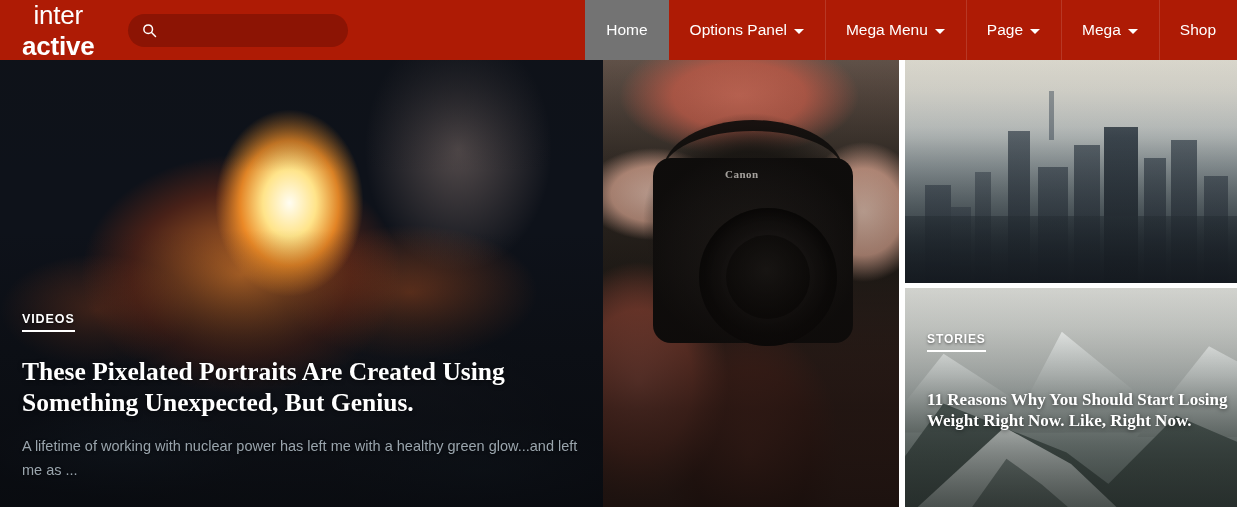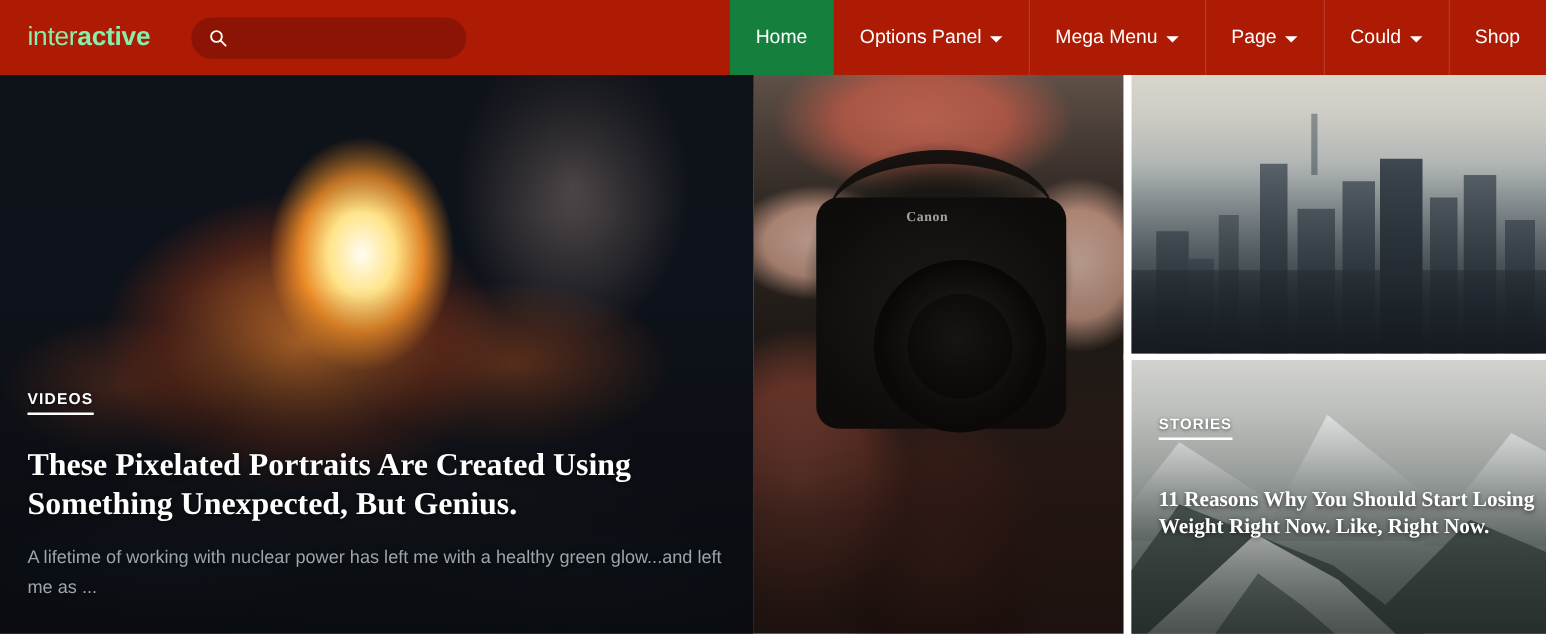--- a/index.html
+++ b/index.html
@@ -21,10 +21,11 @@
   .brand {
     display: flex; align-items: center;
     padding-left: 22px;
-    font-size: 21px;
+    font-size: 26px;
     letter-spacing: -0.2px;
-    color: #86efac;
+    color: #ffffff;
     user-select: none;
+    flex-direction: column;
   }
   .brand .light { font-weight: 300; }
   .brand .bold  { font-weight: 700; }

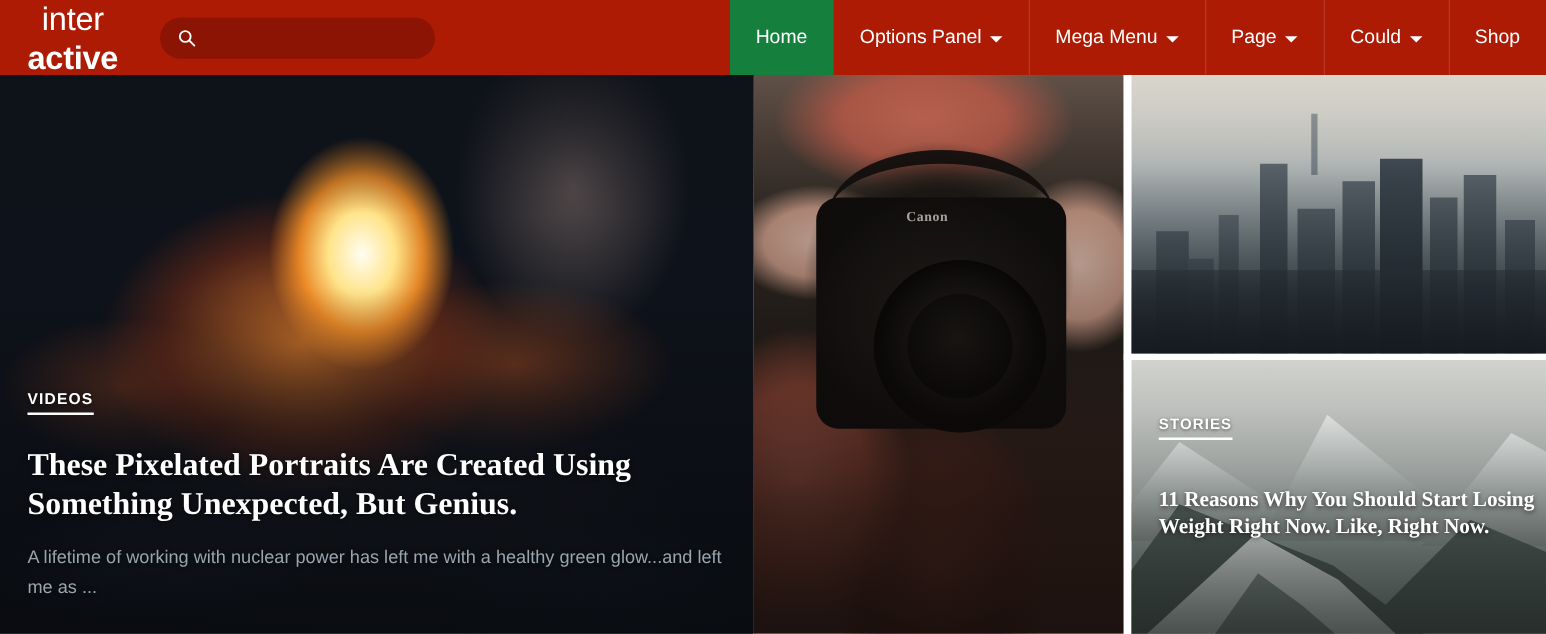--- a/index.html
+++ b/index.html
@@ -71,7 +71,7 @@
     width: 1px;
     background: rgba(255,255,255,0.13);
   }
-  .nav-item.active { background: #15803d; }
+  .nav-item.active { background: #737373; }
   .nav-item.active + .nav-item::before { background: transparent; }
   .caret {
     display: inline-block;

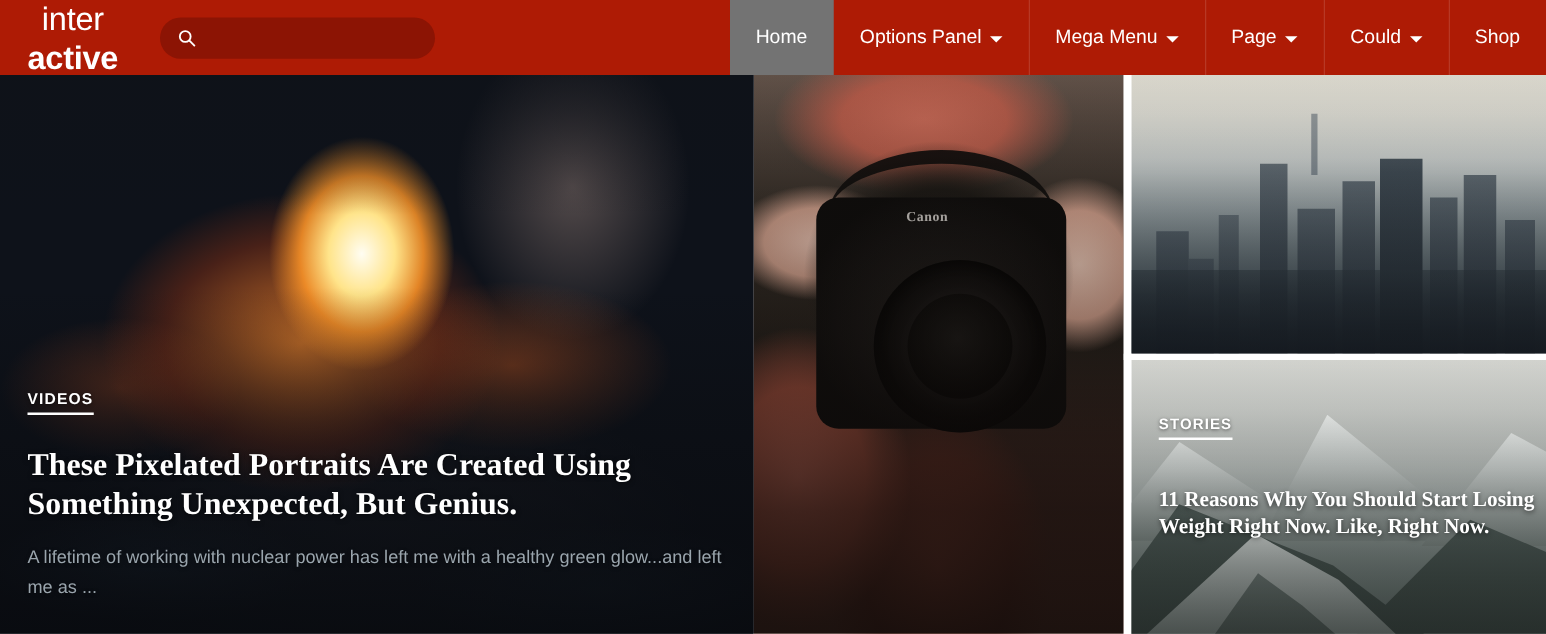--- a/index.html
+++ b/index.html
@@ -294,7 +294,7 @@
       <span class="caret"></span>
     </div>
     <div class="nav-item">
-      <span>Could</span>
+      <span>Mega</span>
       <span class="caret"></span>
     </div>
     <div class="nav-item">

